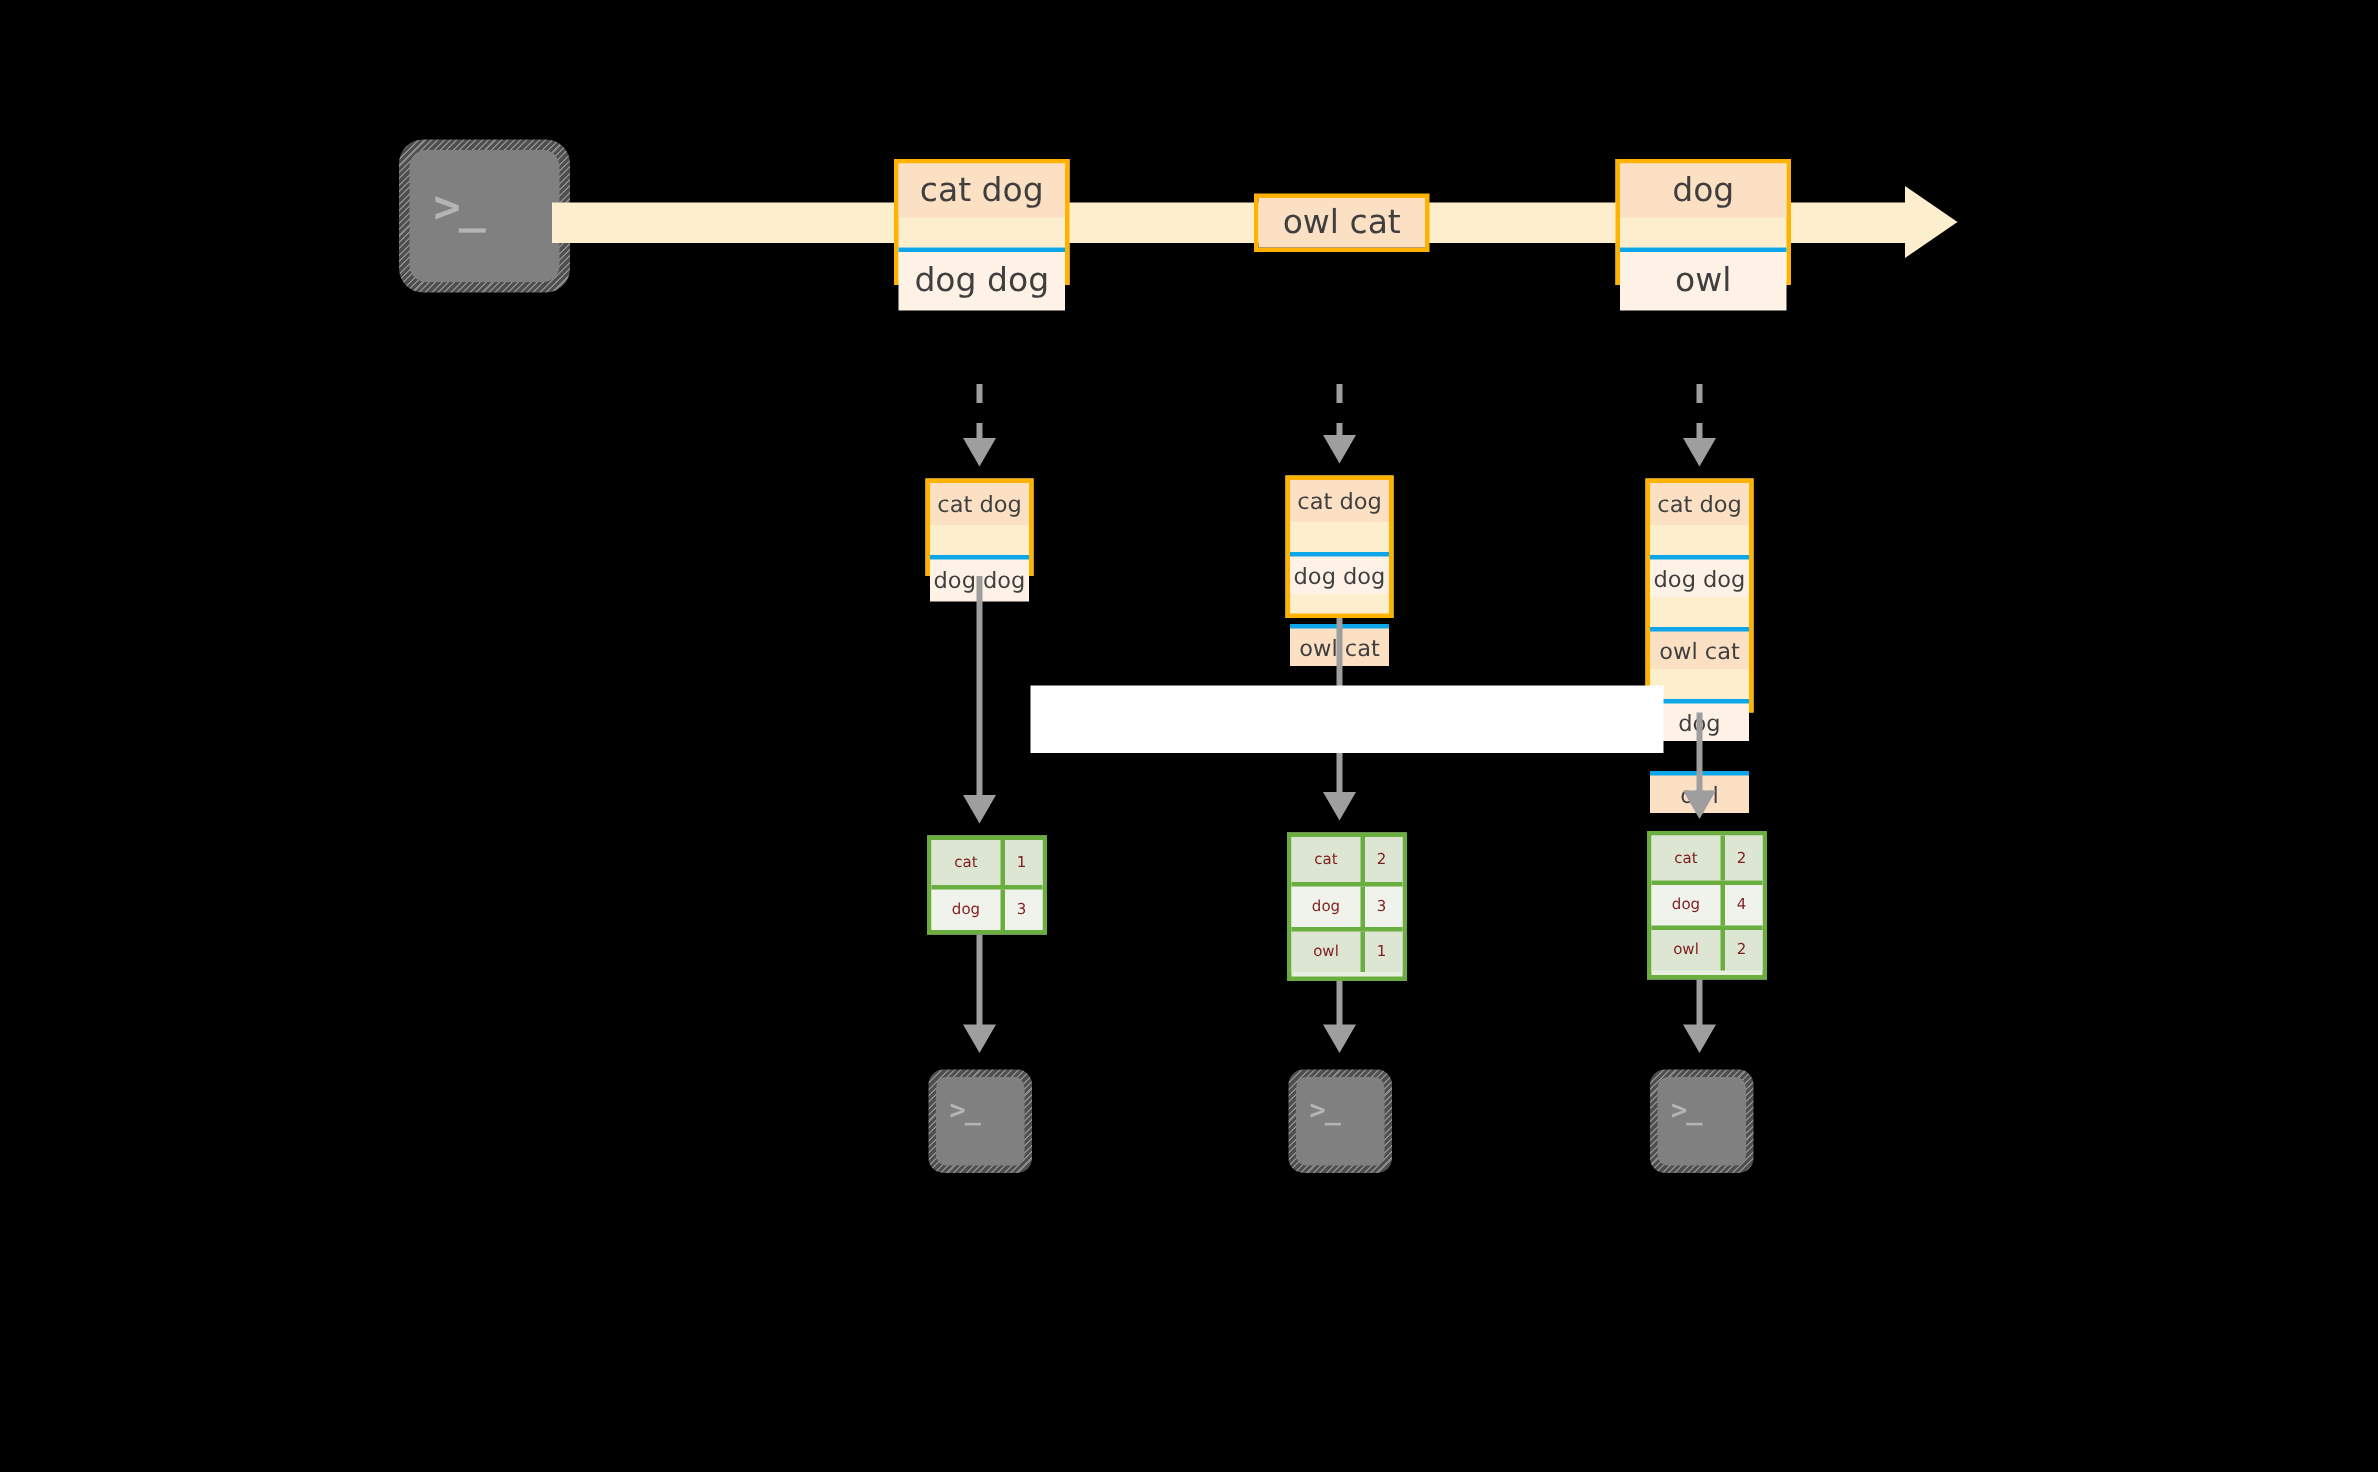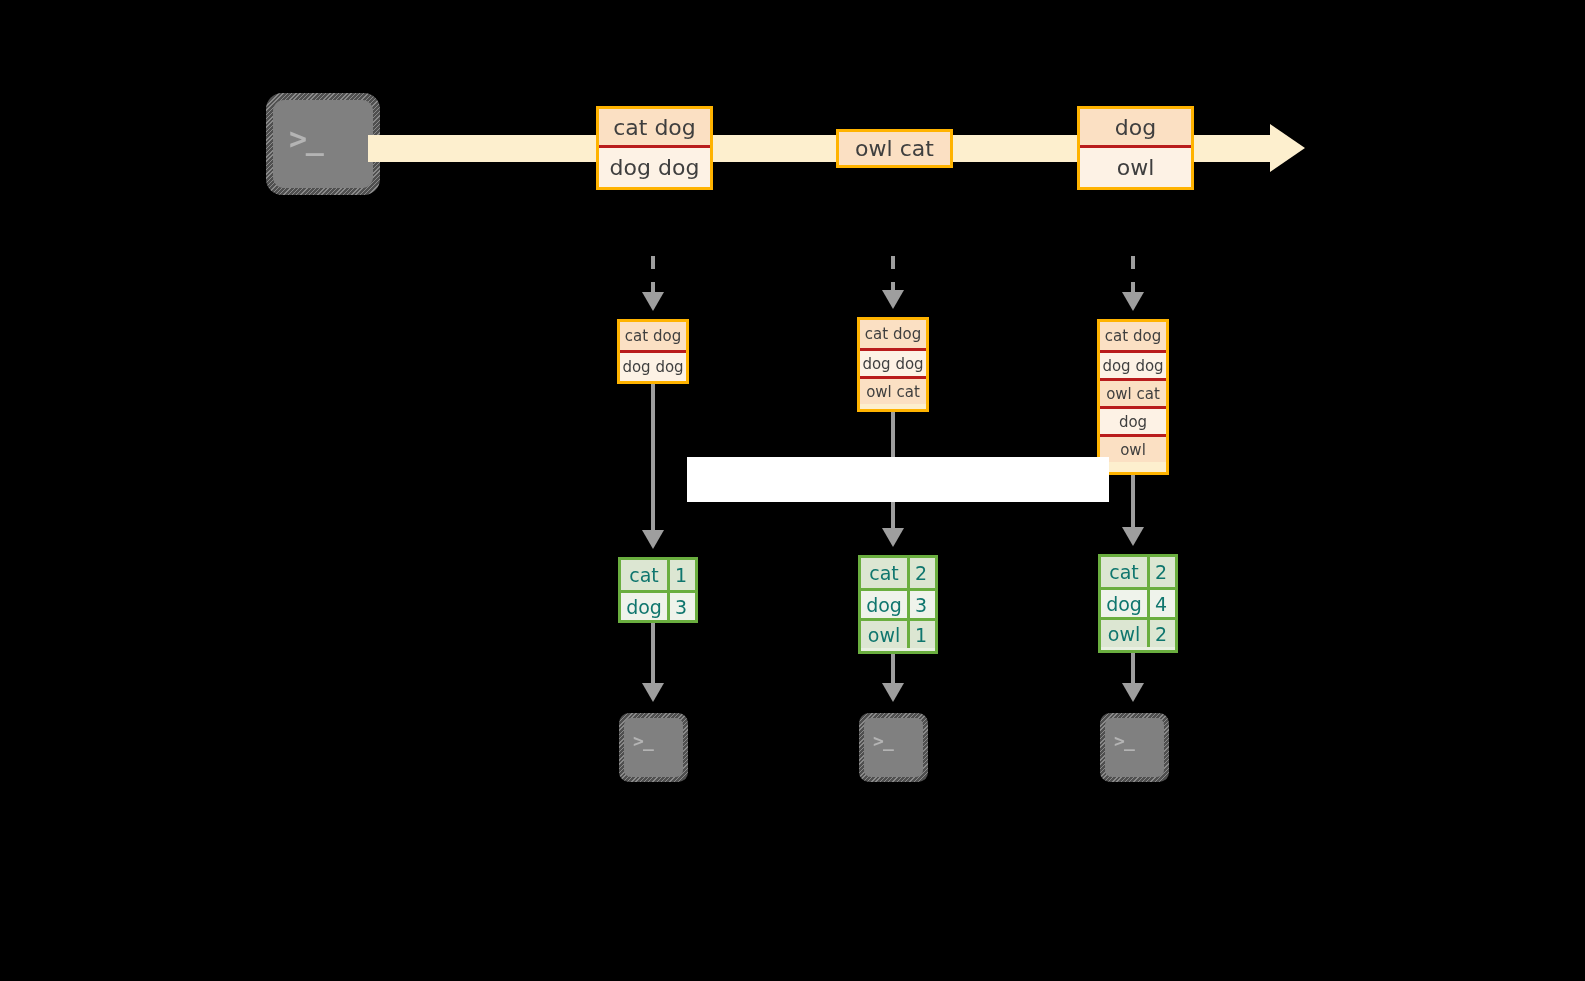--- a/index.html
+++ b/index.html
@@ -73,7 +73,7 @@
   }
   .obox .row.dark  { background: #FBE0C3; }
   .obox .row.light { background: #FDF2E5; }
-  .obox .row + .row { border-top: 3px solid #b91c1c; }
+  .obox .row + .row { border-top: 3px solid #0ea5e9; margin-top: 20px; }
 
   
   .gbox {

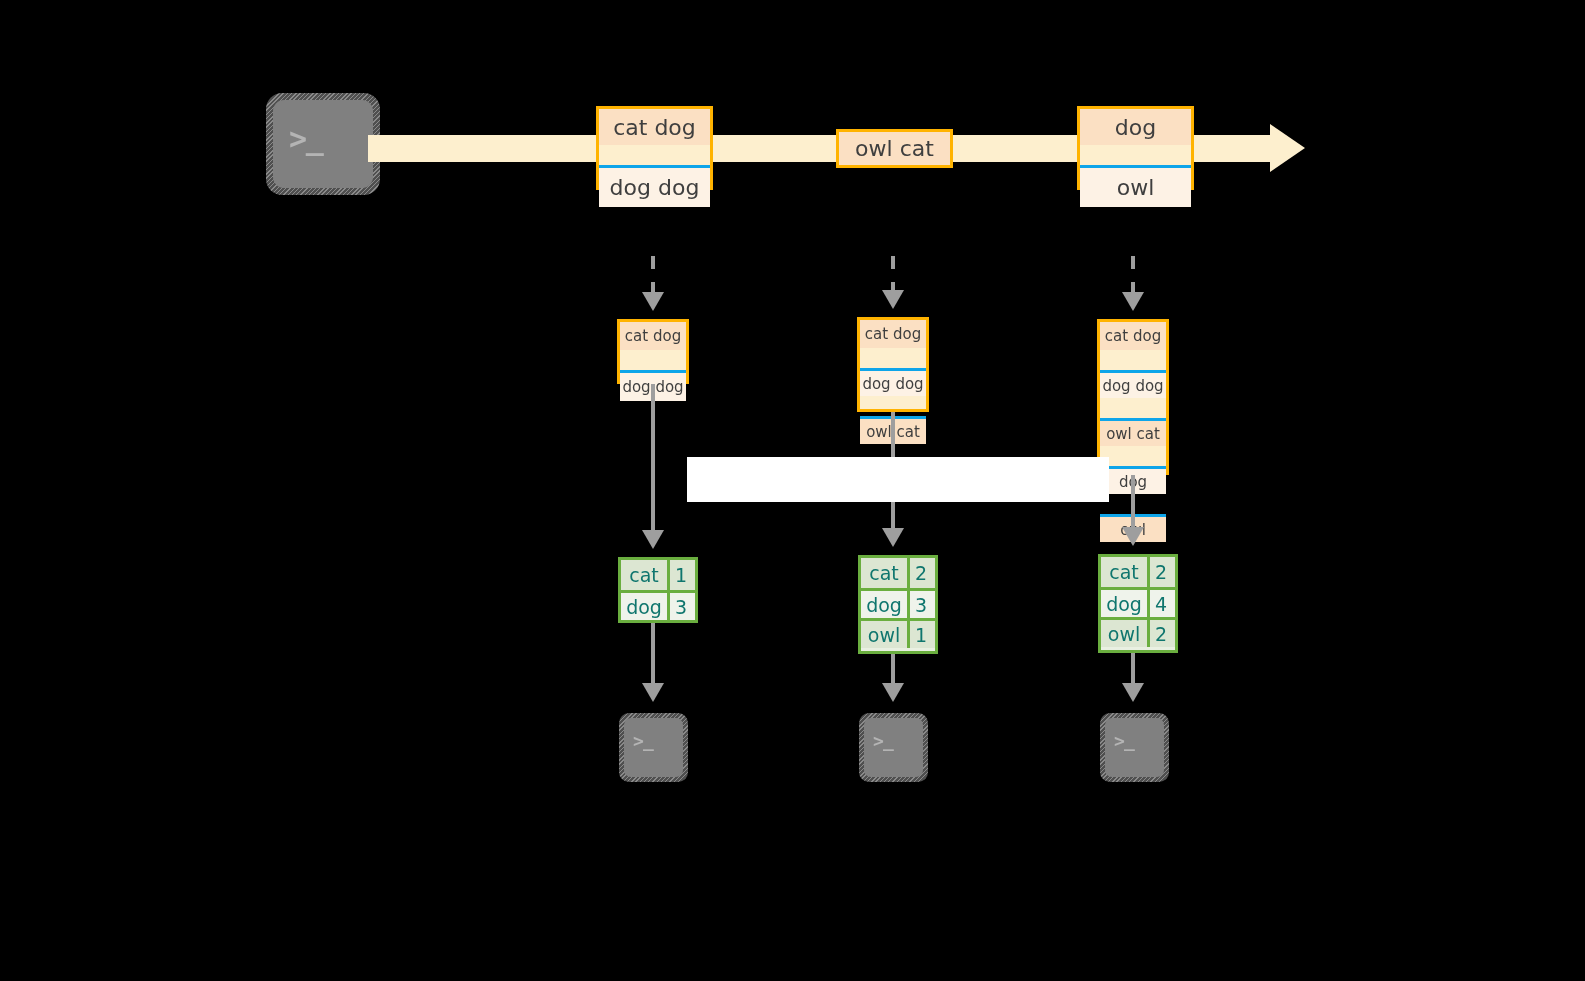--- a/index.html
+++ b/index.html
@@ -96,8 +96,8 @@
     display: flex;
     align-items: center;
     justify-content: center;
-    color: #0f766e;
-    font-size: 19px;
+    color: #7f1d1d;
+    font-size: 10px;
     white-space: nowrap;
   }
   .gbox .gkey { width: 46px; }

